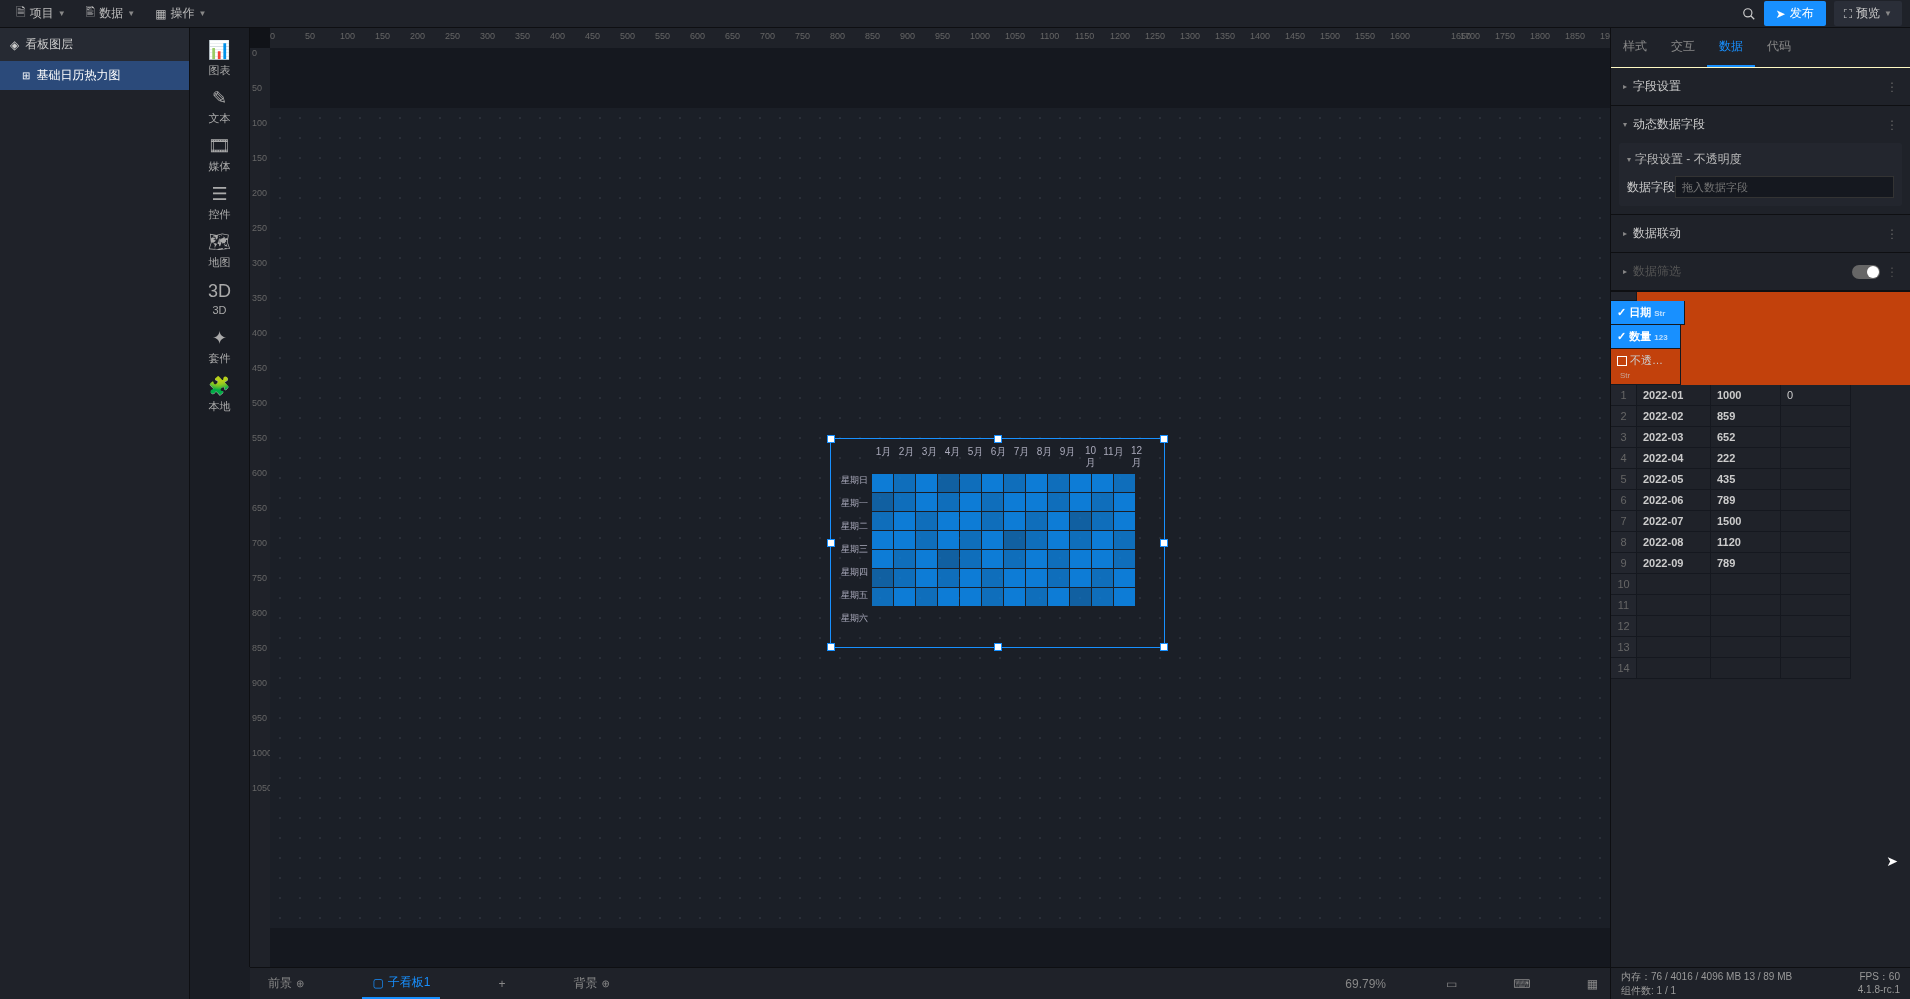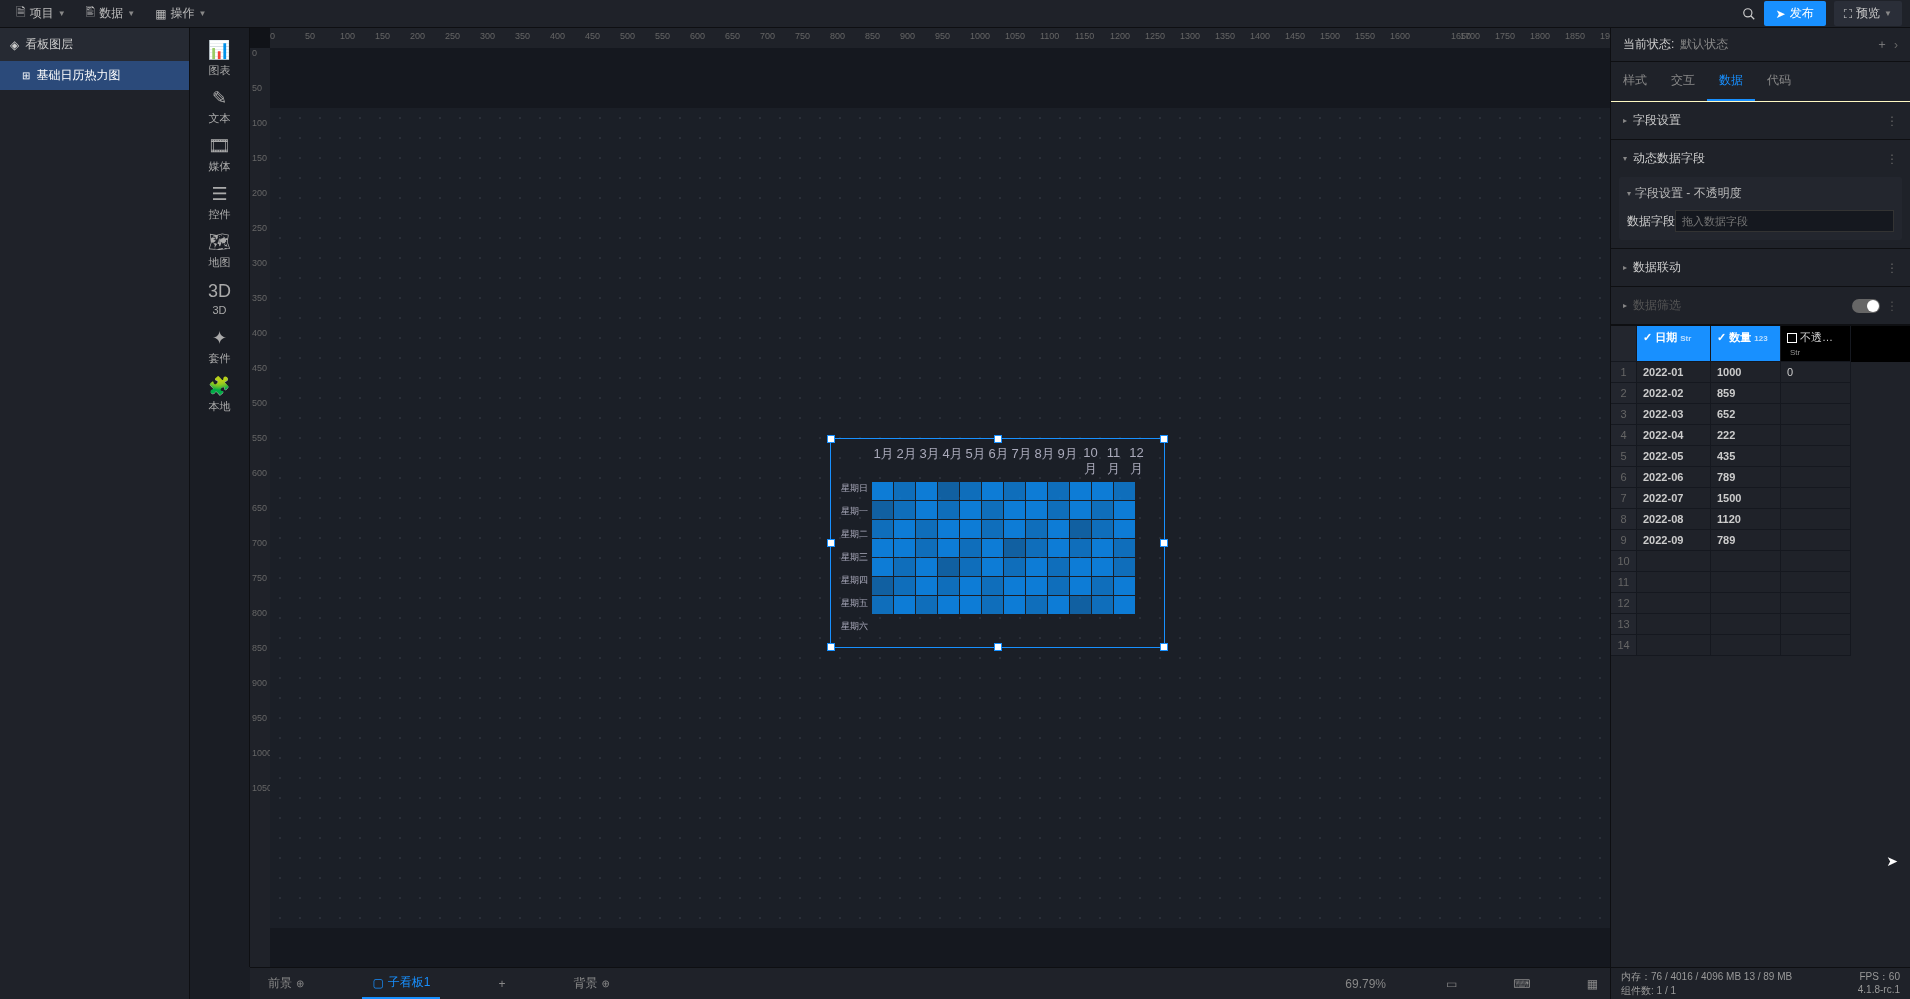--- a/index.html
+++ b/index.html
@@ -382,13 +382,6 @@
 </div>
 
 <div class="rightpanel">
-  <div class="state-row">
-    <span>当前状态:</span>
-    <span style="color:#888;">默认状态</span>
-    <span class="flex1"></span>
-    <span style="color:#888;">＋</span>
-    <span style="color:#666;">›</span>
-  </div>
   <div class="tabs" id="propTabs">
       <div class="tab">样式</div>
       <div class="tab">交互</div>

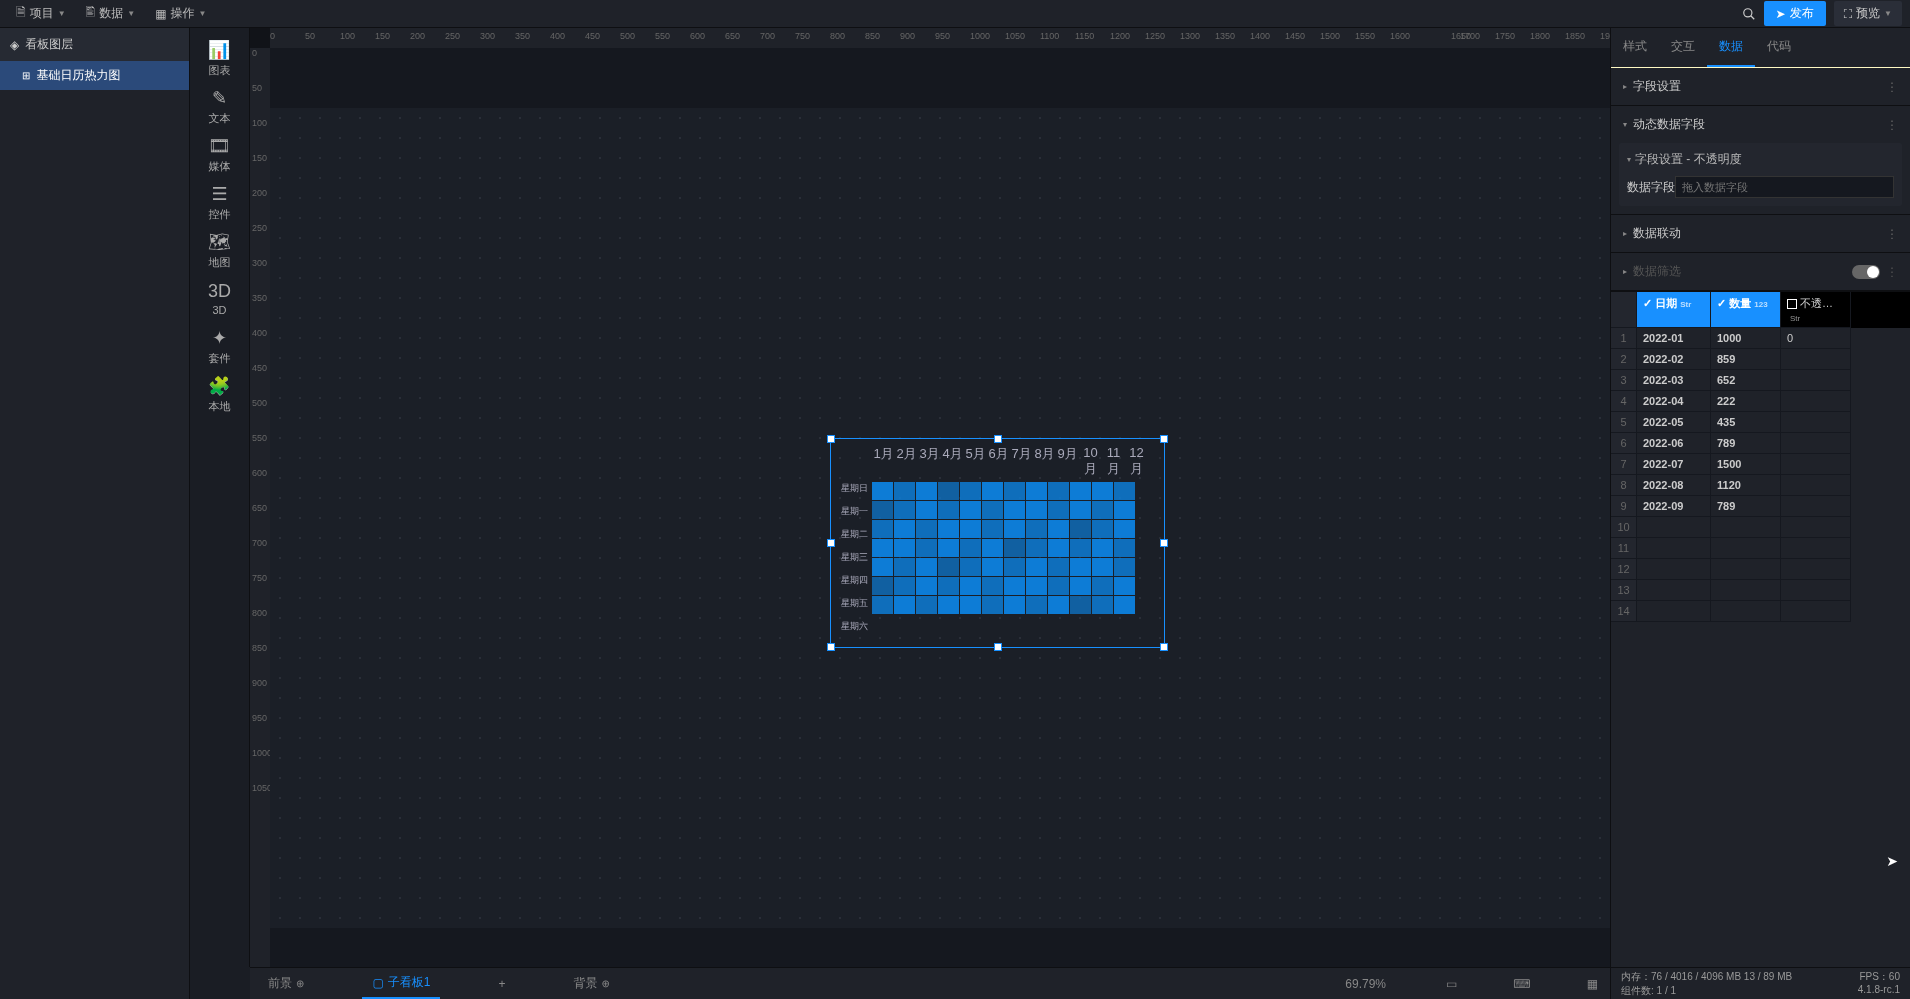--- a/index.html
+++ b/index.html
@@ -74,7 +74,7 @@
 .dg-tab { color: #888; cursor: pointer; font-size: 12px; }
 .dg-tab.active { color: #ddd; }
 .dg-head, .dg-row { display: flex; font-size: 11px; }
-.dg-head { background: #000000; }
+.dg-head { background: #c2410c; flex-direction: column; }
 .dg-head .dg-c.c-a, .dg-head .dg-c.c-b { background: #1890ff; color: #fff; }
 .dg-c { padding: 4px 6px; border-right: 1px solid #15181f; border-bottom: 1px solid #15181f; }
 .dg-c.idx { width: 26px; text-align: center; color: #666; background: #23262e; }

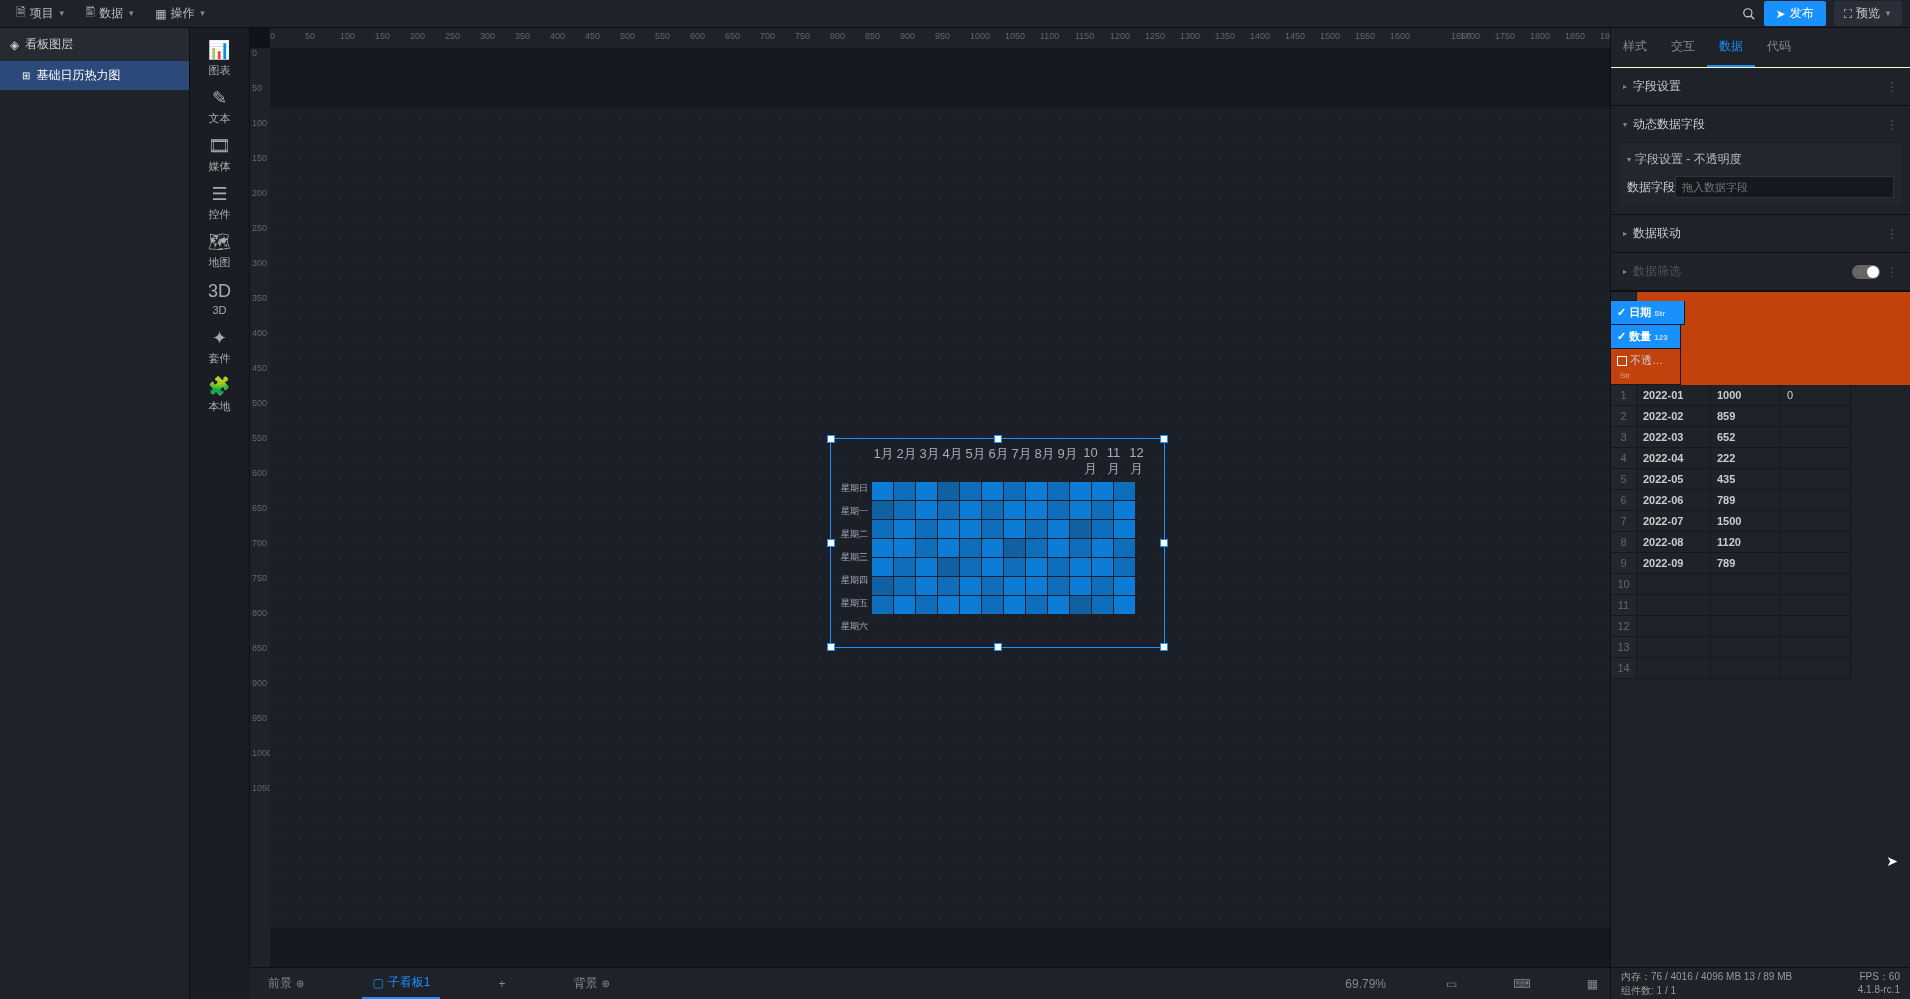--- a/index.html
+++ b/index.html
@@ -43,7 +43,7 @@
 .sel .h-sw{left:-4px;bottom:-4px}.sel .h-s{left:calc(50% - 4px);bottom:-4px}.sel .h-se{right:-4px;bottom:-4px}
 .heatmap { position: absolute; left: 10px; top: 6px; right: 10px; bottom: 10px; color: #8aa; font-size: 9px; }
 .hm-cols { display: flex; gap: 2px; margin-left: 32px; }
-.hm-cols span { width: 21px; text-align: center; font-size: 13px; color: #aab; }
+.hm-cols span { width: 21px; text-align: center; font-size: 10px; color: #aab; }
 .hm-body { display: flex; margin-top: 4px; }
 .hm-rows { display: flex; flex-direction: column; gap: 5px; }
 .hm-rows span { height: 18px; font-size: 9px; color: #aab; }

